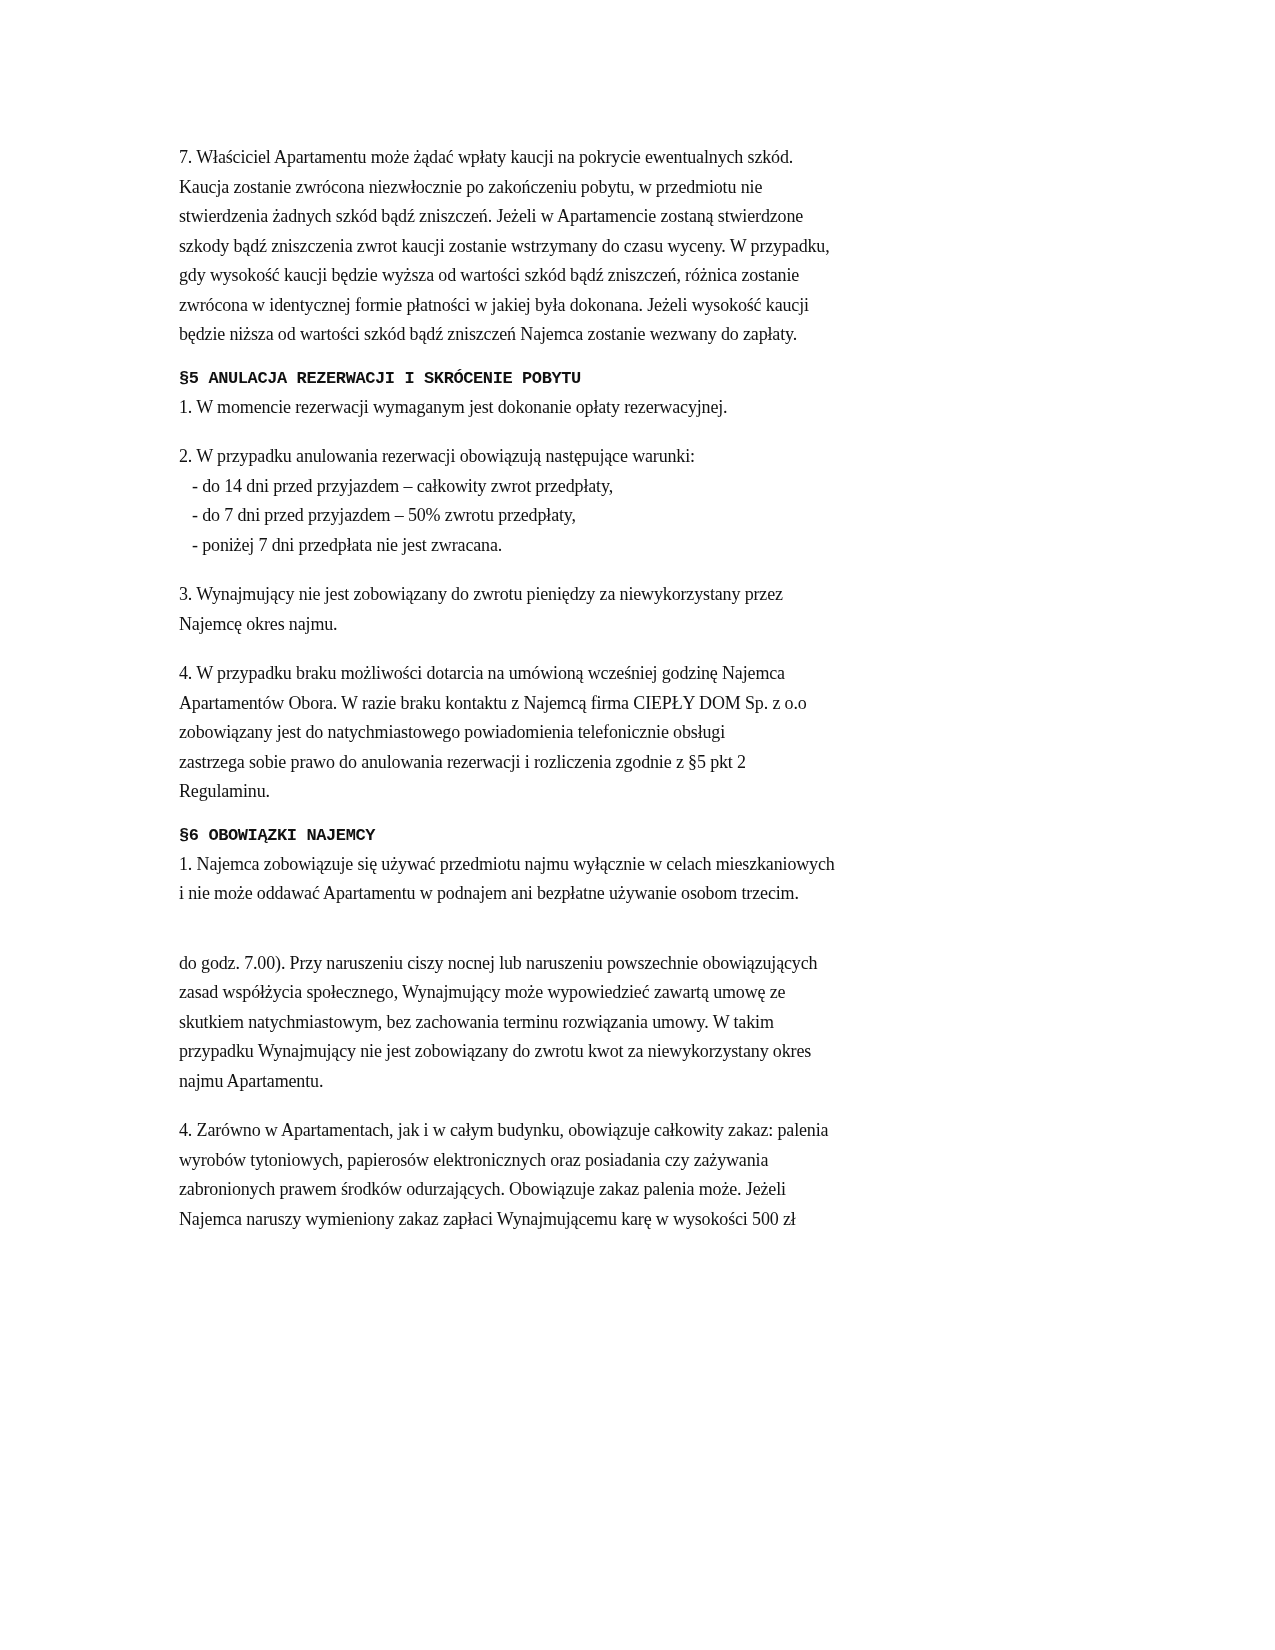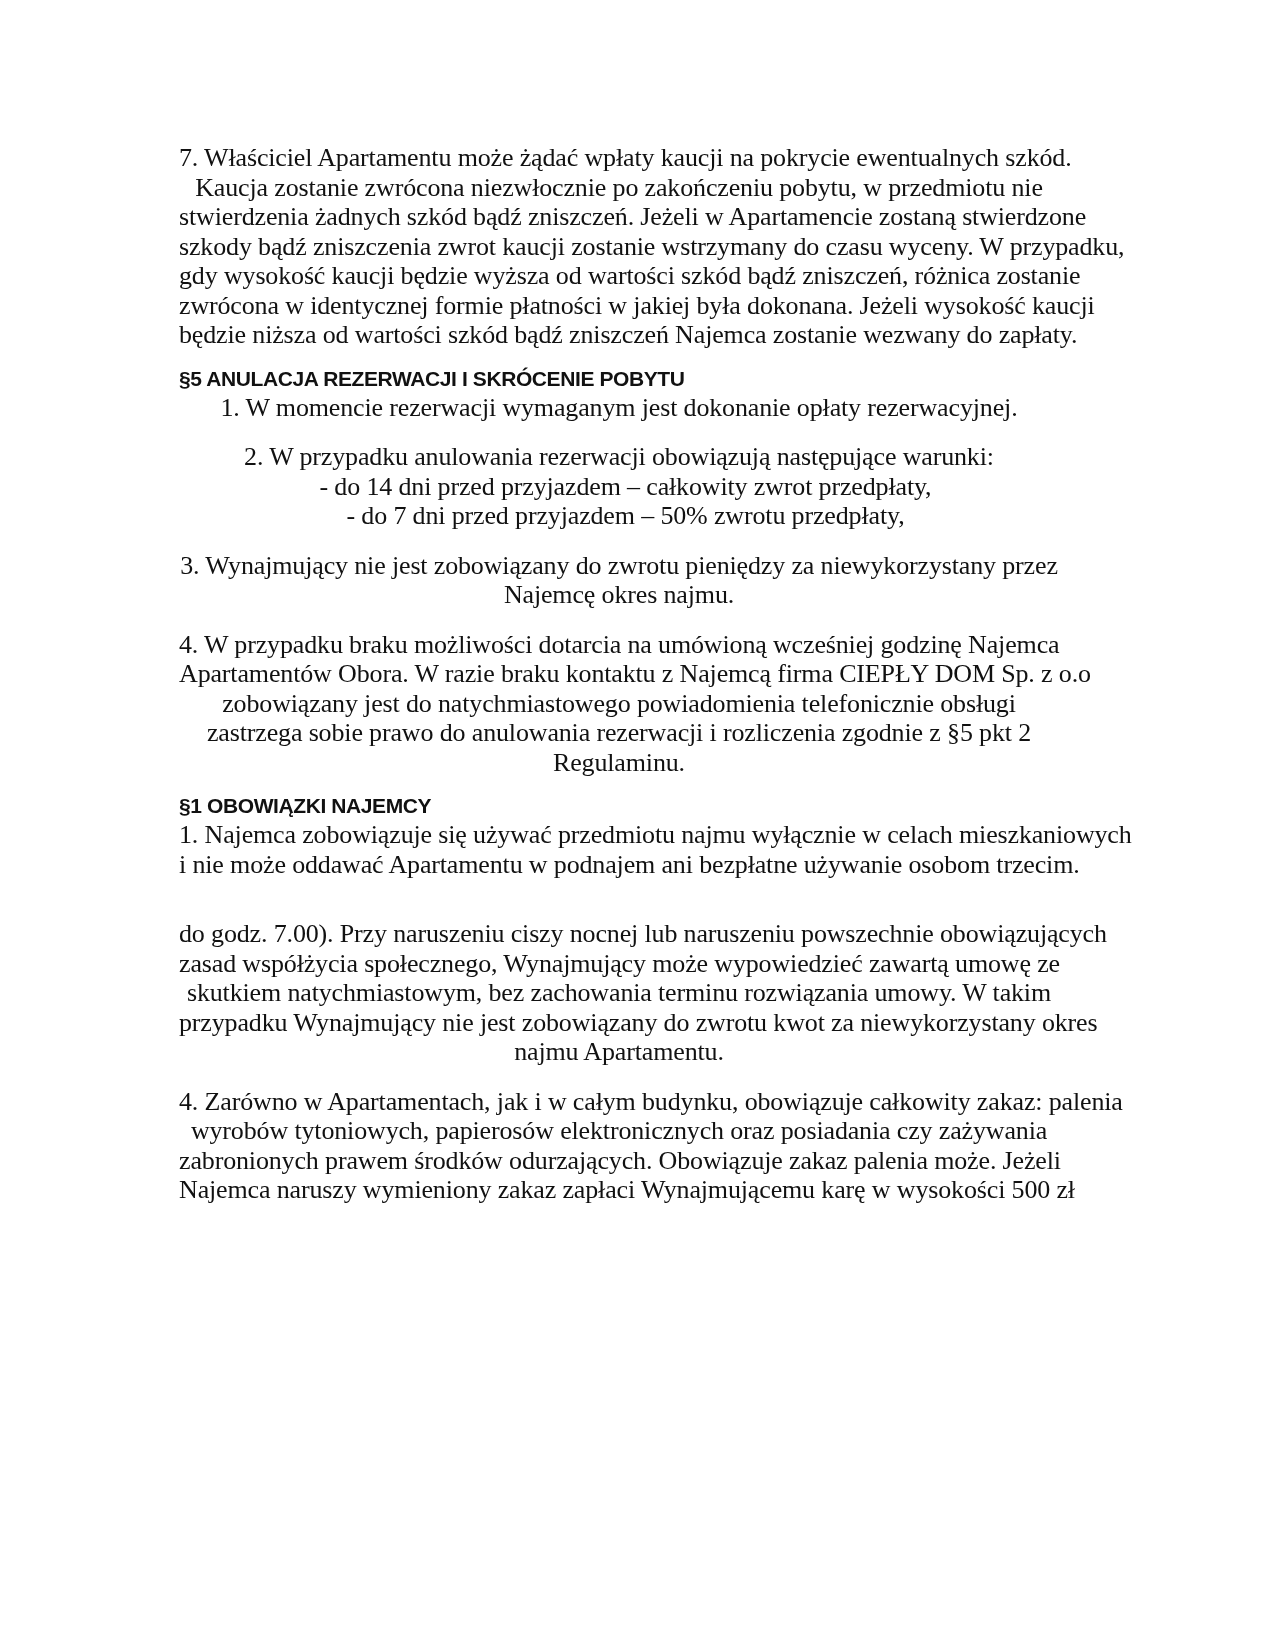--- a/index.html
+++ b/index.html
@@ -22,11 +22,10 @@
       width: 880px;
     }
     .line {
-      font-size: 26px;
+      font-size: 18px;
       line-height: 29.5px;
       white-space: nowrap;
       letter-spacing: -0.15px;
-      text-align: center;
     }
     .indent {
       padding-left: 13px;

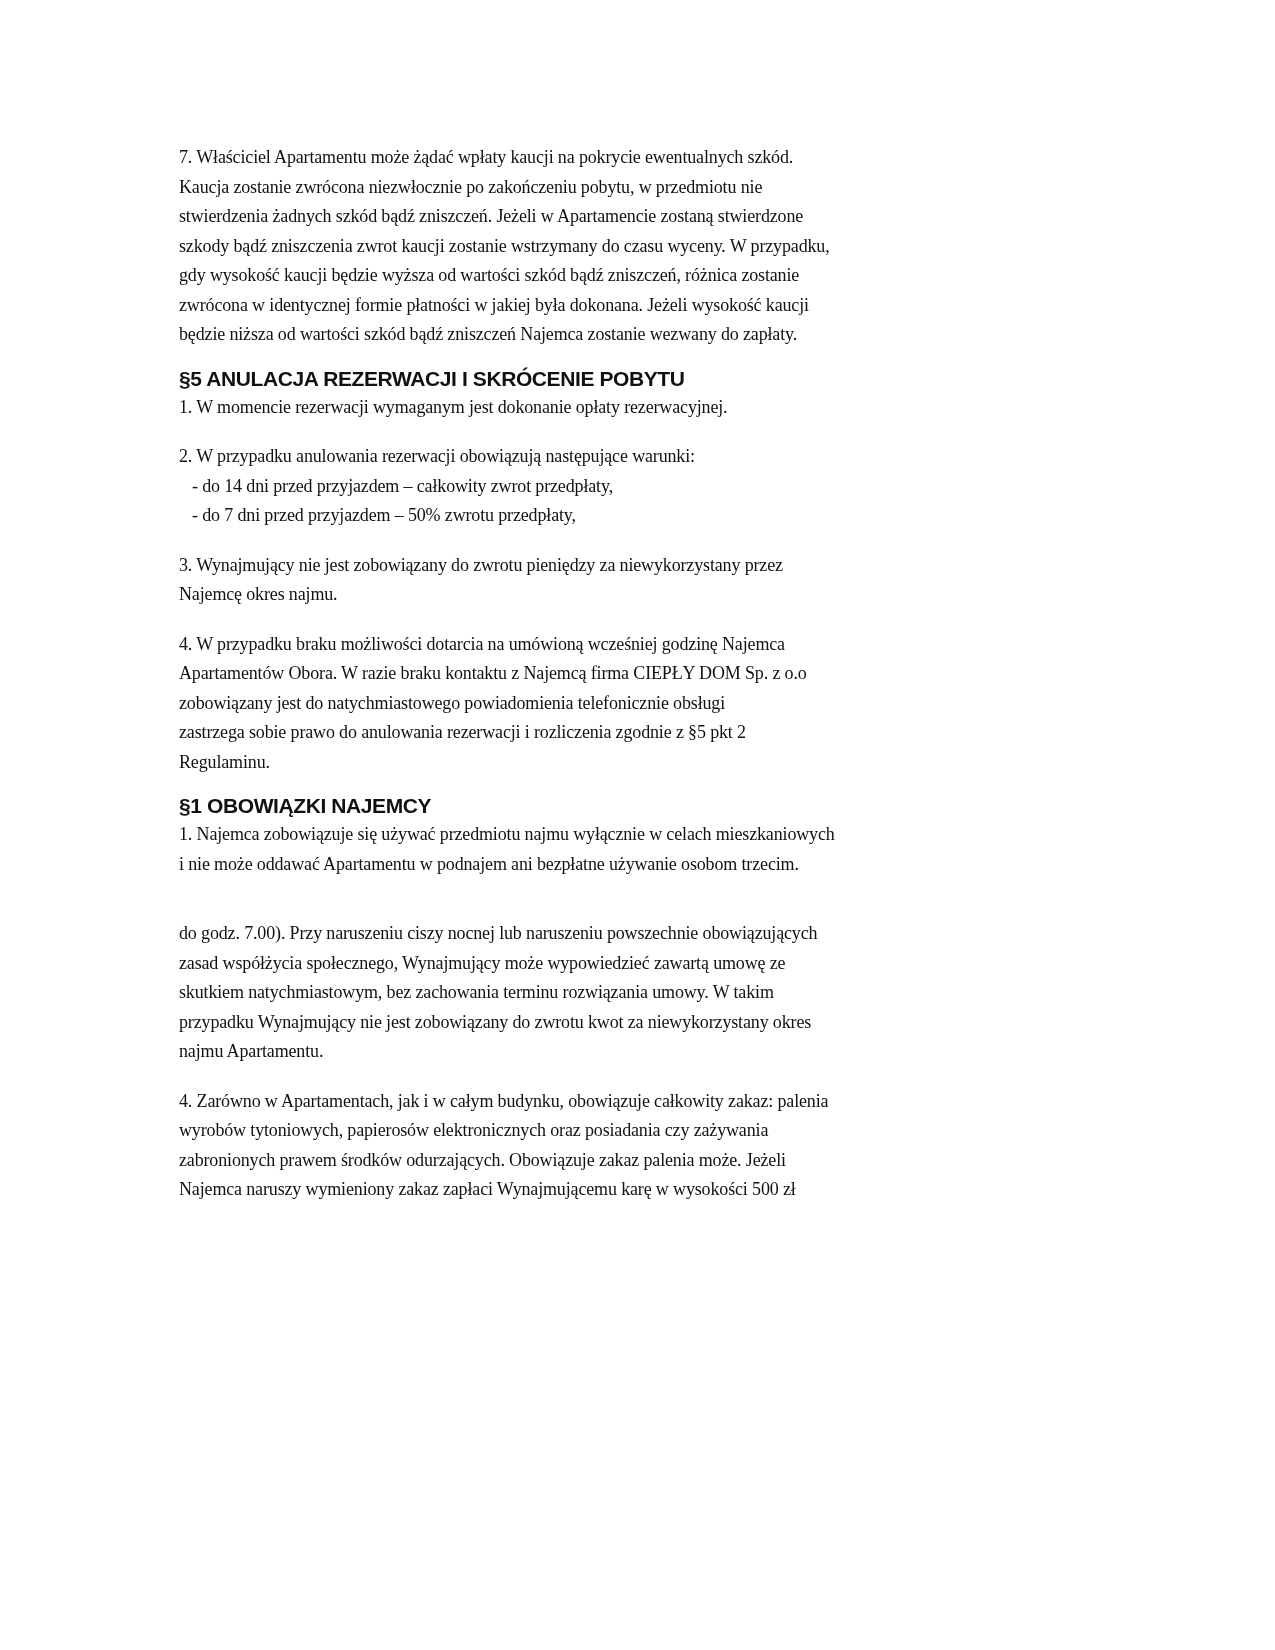--- a/index.html
+++ b/index.html
@@ -34,9 +34,9 @@
       height: 20px;
     }
     .heading {
-      font-family: Liberation Sans, sans-serif;
+      font-family: Liberation Mono, monospace;
       font-weight: bold;
-      font-size: 21px;
+      font-size: 17px;
       line-height: 29px;
       letter-spacing: -0.4px;
       white-space: nowrap;

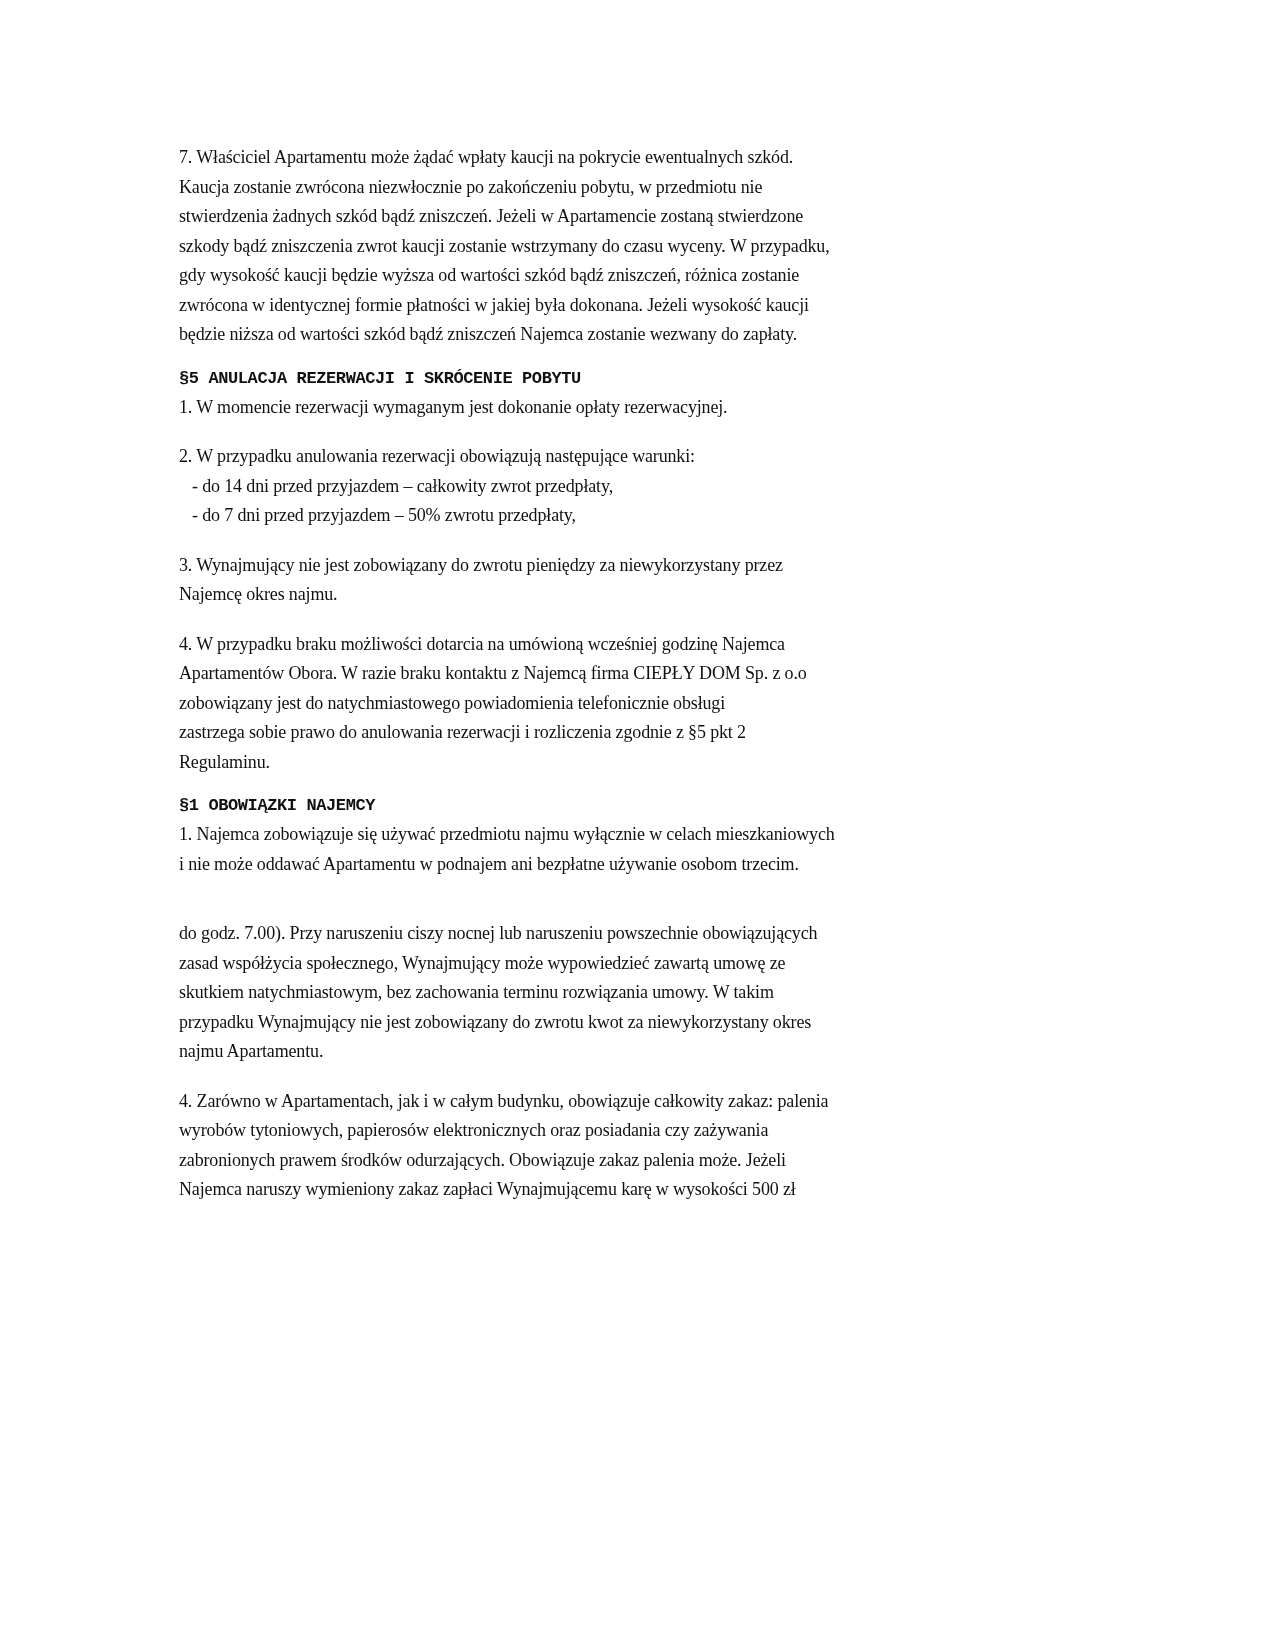--- a/index.html
+++ b/index.html
@@ -74,6 +74,7 @@
       <div class="line">2. W przypadku anulowania rezerwacji obowiązują następujące warunki:</div>
       <div class="line indent">- do 14 dni przed przyjazdem – całkowity zwrot przedpłaty,</div>
       <div class="line indent">- do 7 dni przed przyjazdem – 50% zwrotu przedpłaty,</div>
+      <div class="line indent">- poniżej 7 dni przedpłata nie jest zwracana.</div>
     </div>
     <div class="gap"></div>
 

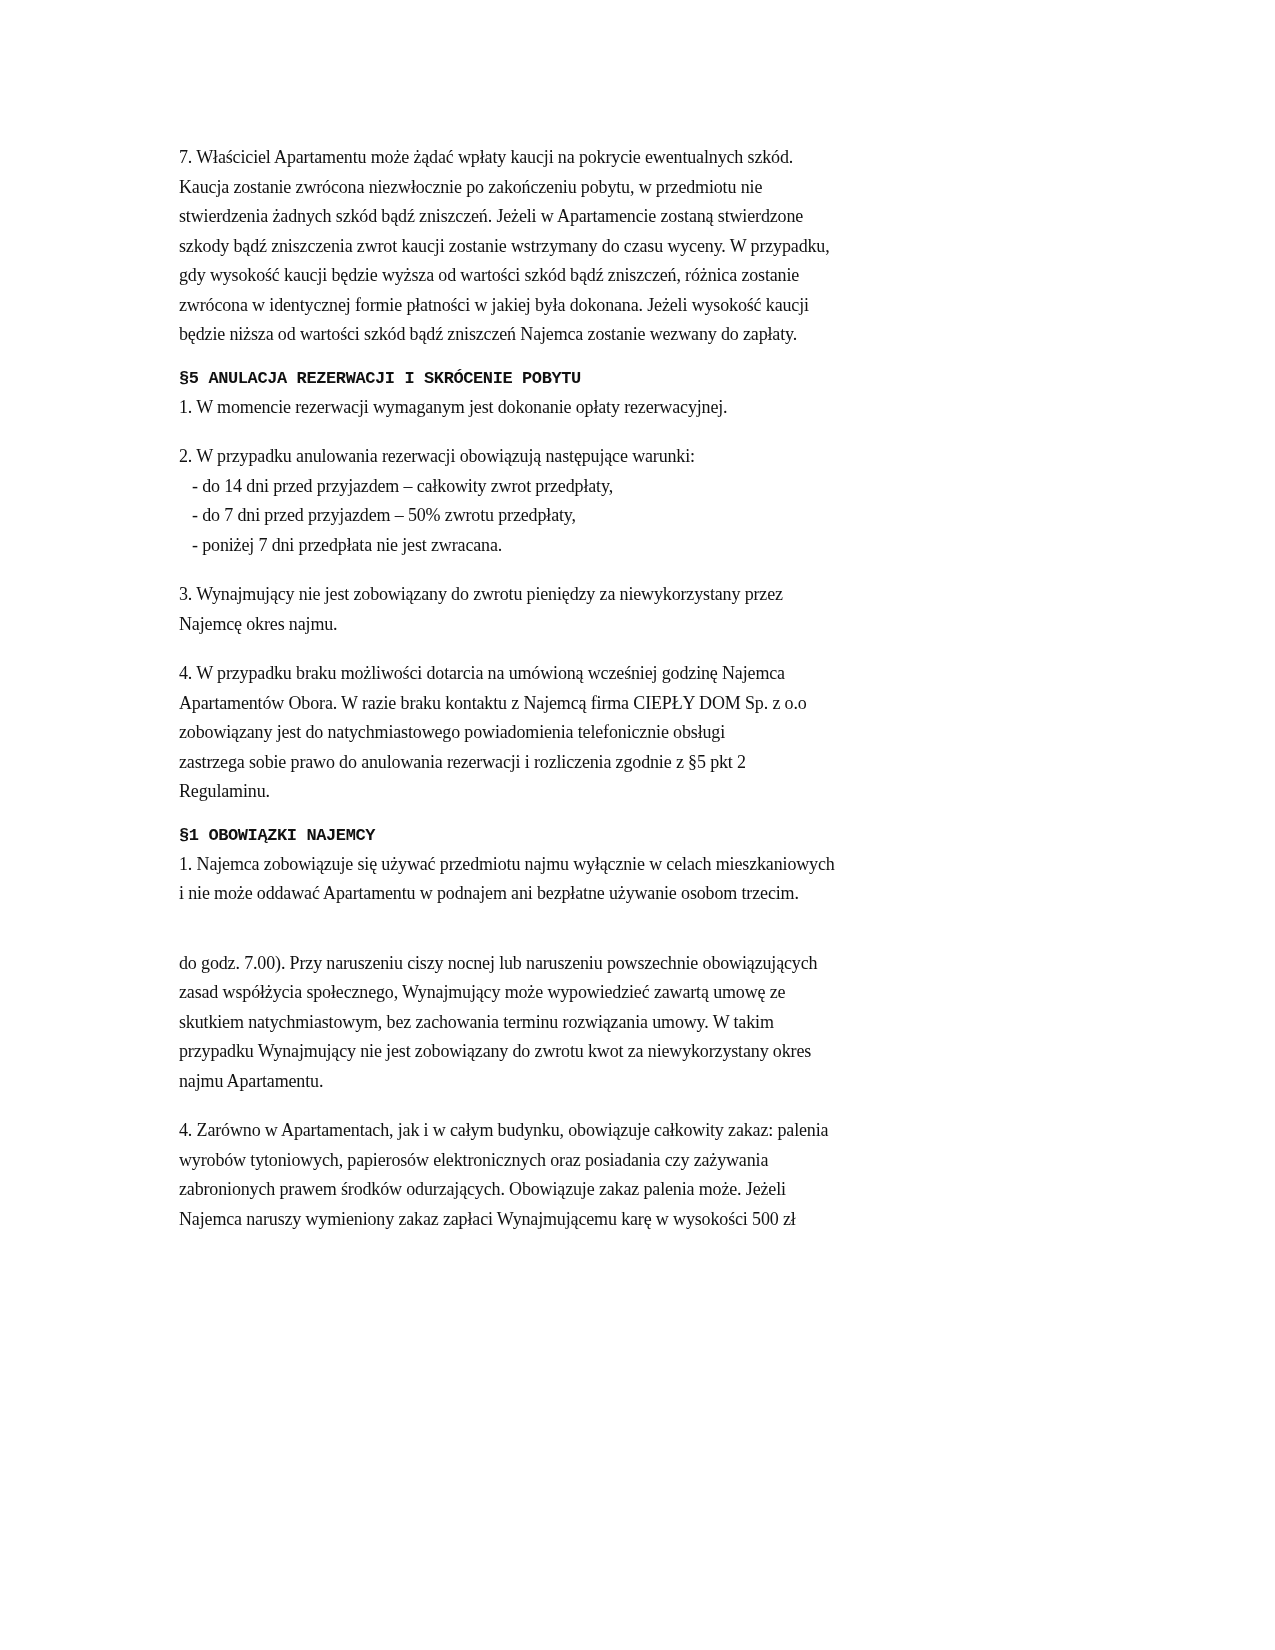--- a/index.html
+++ b/index.html
@@ -96,7 +96,7 @@
   <div class="heading-gap-before"></div>
 
   <div>
-    <div class="heading">§1 OBOWIĄZKI NAJEMCY</div>
+    <div class="heading">§6 OBOWIĄZKI NAJEMCY</div>
 
     <div>
       <div class="line">1. Najemca zobowiązuje się używać przedmiotu najmu wyłącznie w celach mieszkaniowych</div>

